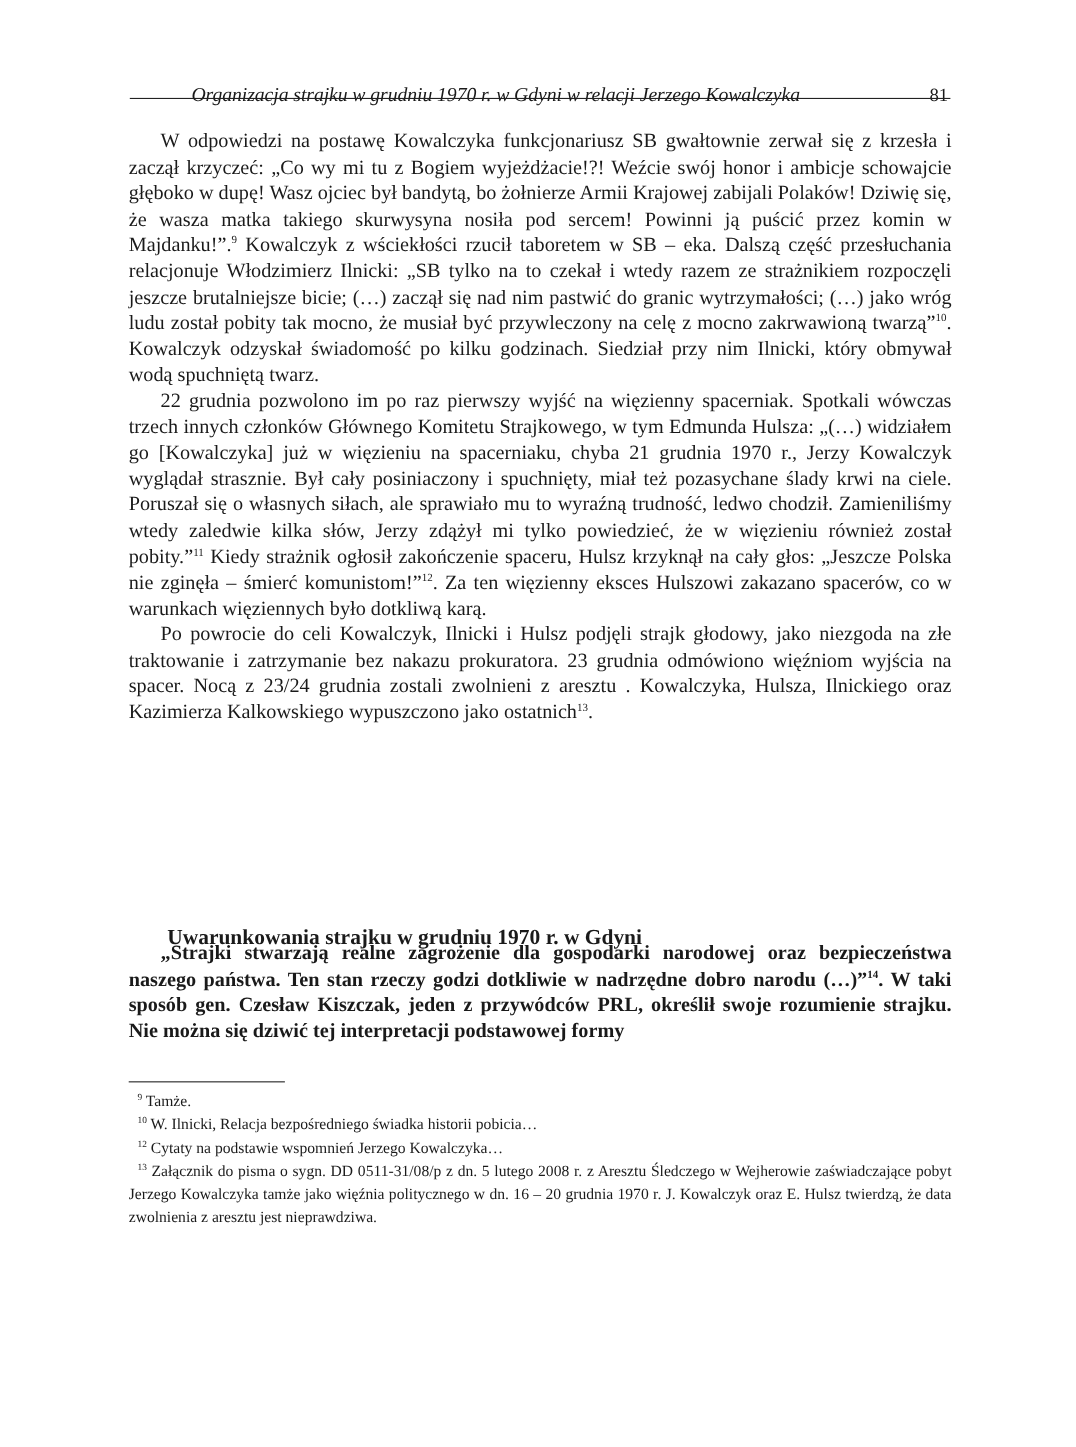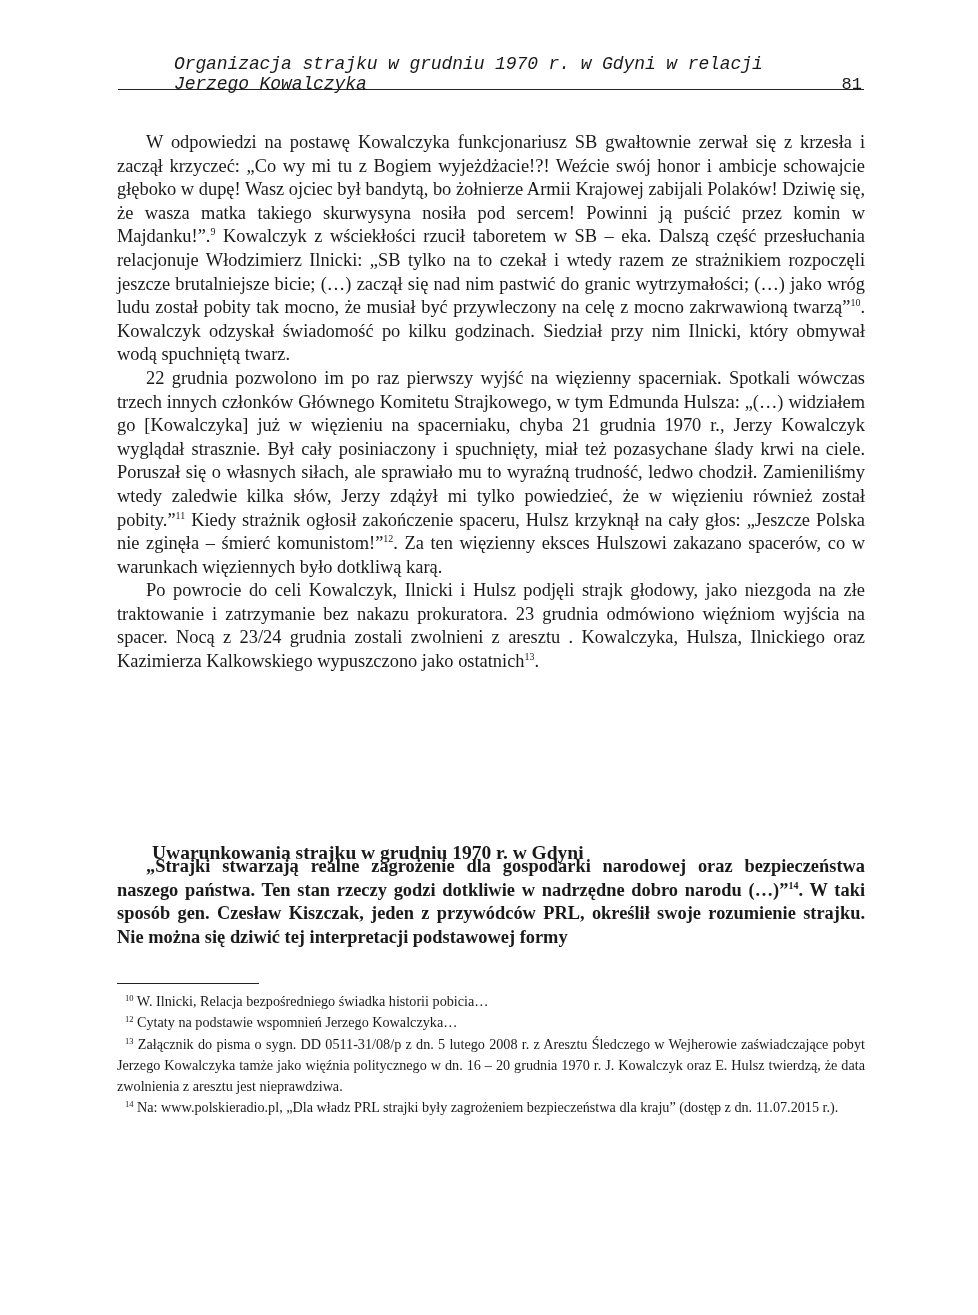--- a/index.html
+++ b/index.html
@@ -8,8 +8,8 @@
     font-family: "Liberation Serif", "DejaVu Serif", serif; color: #1a1a1a;
   }
   .running-head {
-    position: absolute; left: 118px; top: 54px; width: 746px;
-    display: flex; justify-content: space-between; align-items: flex-end; font-family: Liberation Mono, monospace;
+    position: absolute; left: 118px; top: 76px; width: 746px;
+    display: flex; justify-content: space-between; align-items: center;
   }
   .running-title { font-style: italic; font-size: 18px; margin-left: 56px; letter-spacing: -0.1px; }
   .page-num { font-size: 17px; margin-right: 2px; }

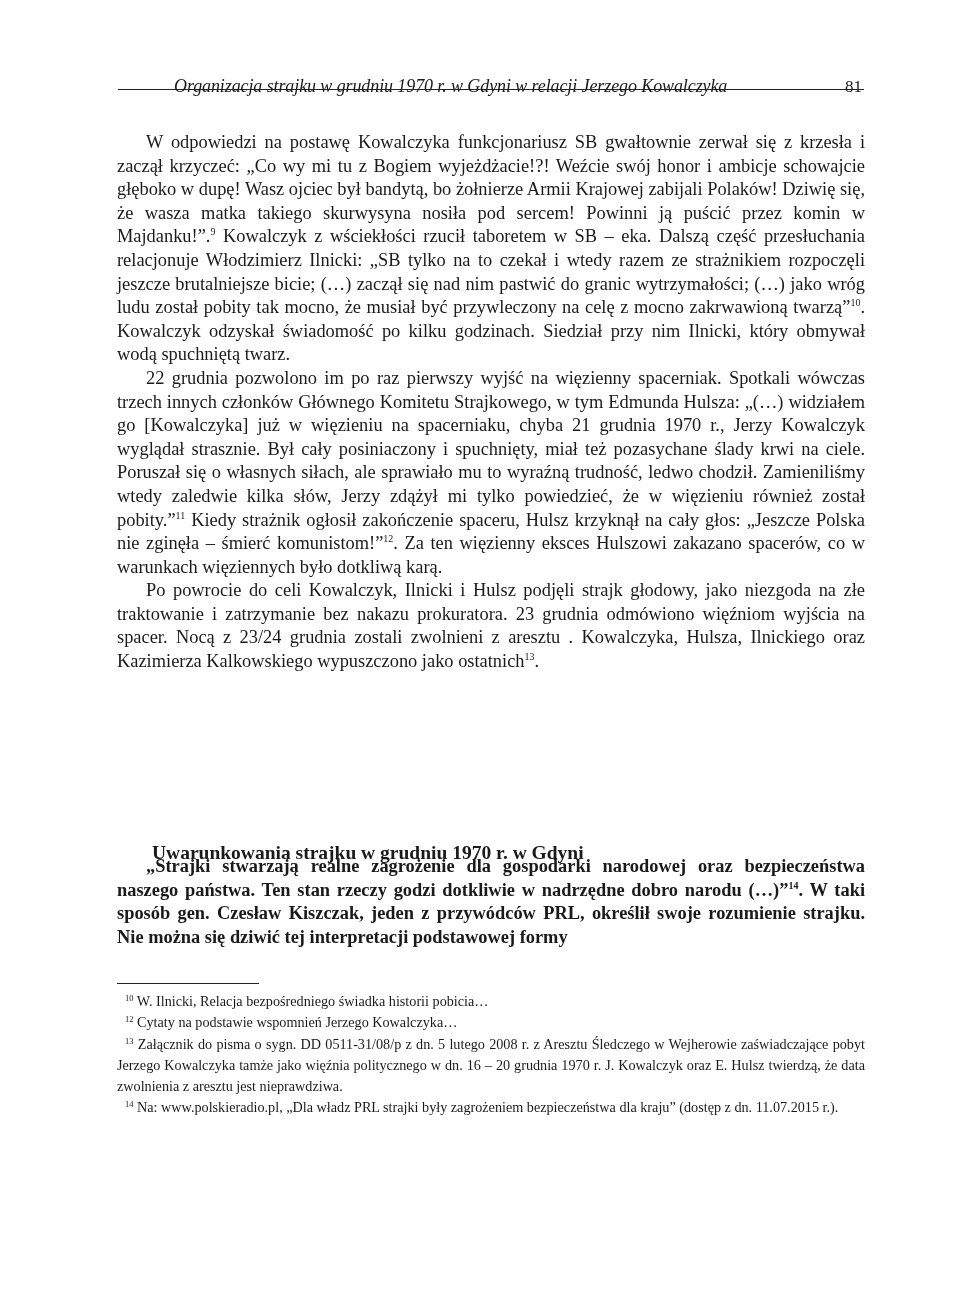--- a/index.html
+++ b/index.html
@@ -18,7 +18,7 @@
     border-top: 1.6px solid #222;
   }
   .body-text {
-    position: absolute; left: 117px; top: 131px; width: 748px;
+    position: absolute; left: 117px; top: 117px; width: 748px;
     font-size: 18.4px; line-height: 23.6px; text-align: justify;
   }
   .body-text p { margin: 0; text-indent: 29px; }

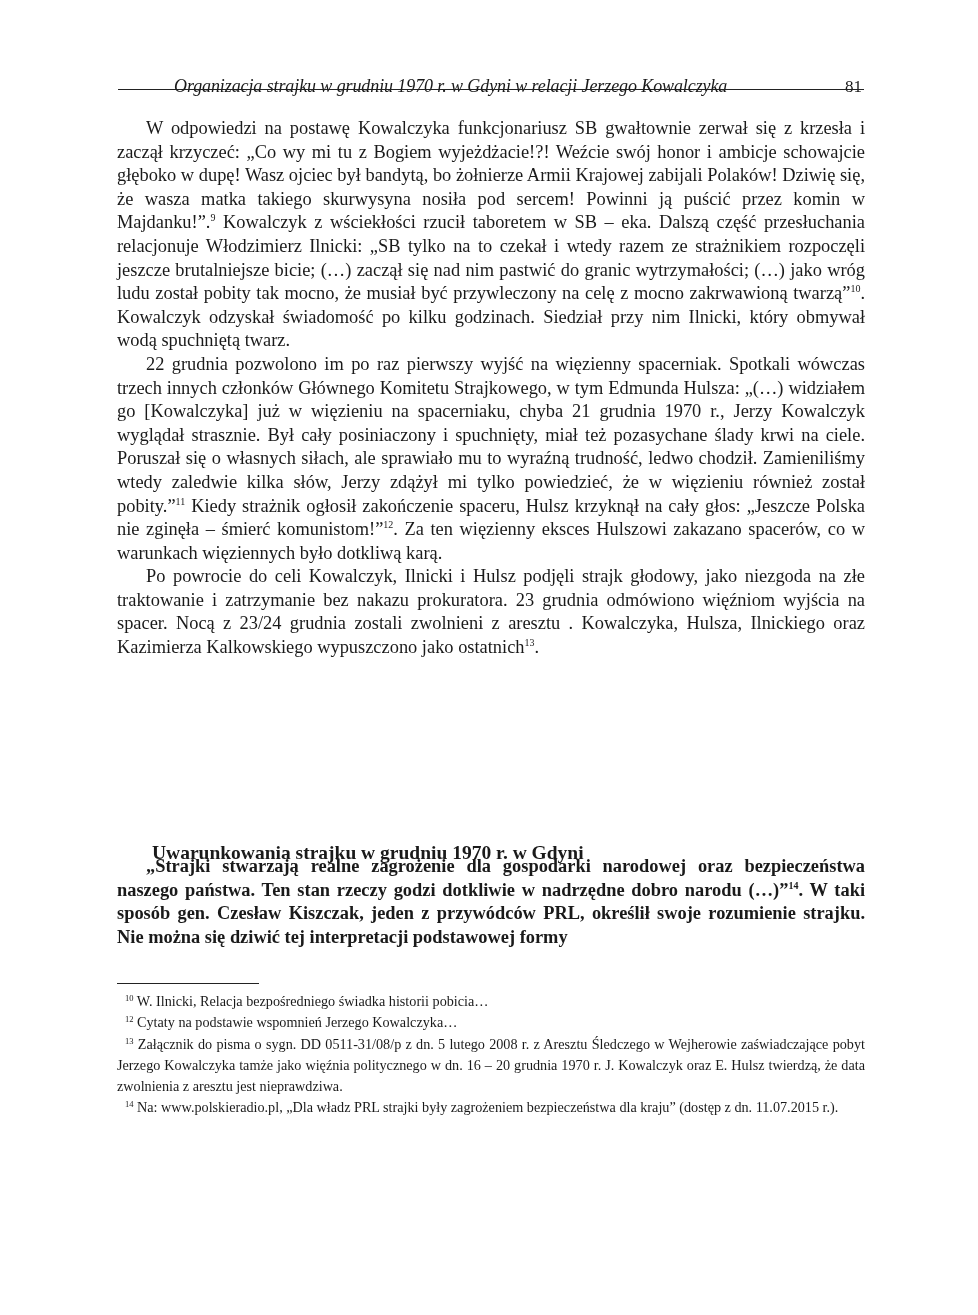--- a/index.html
+++ b/index.html
@@ -76,6 +76,7 @@
 <div class="fn-rule"></div>
 
 <div class="footnotes">
+  <p class="fn indent"><sup>9</sup><span> Tamże.</span></p>
   <p class="fn indent"><sup>10</sup><span> W. Ilnicki, Relacja bezpośredniego świadka historii pobicia…</span></p>
   <p class="fn indent"><sup>12</sup><span> Cytaty na podstawie wspomnień Jerzego Kowalczyka…</span></p>
   <p class="fn indent"><sup>13</sup><span> Załącznik do pisma o sygn. DD 0511-31/08/p z dn. 5 lutego 2008 r. z Aresztu Śledczego w Wejherowie zaświadczające pobyt Jerzego Kowalczyka tamże jako więźnia politycznego w dn. 16 – 20 grudnia 1970 r. J. Kowalczyk oraz E. Hulsz twierdzą, że data zwolnienia z aresztu jest nieprawdziwa.</span></p>

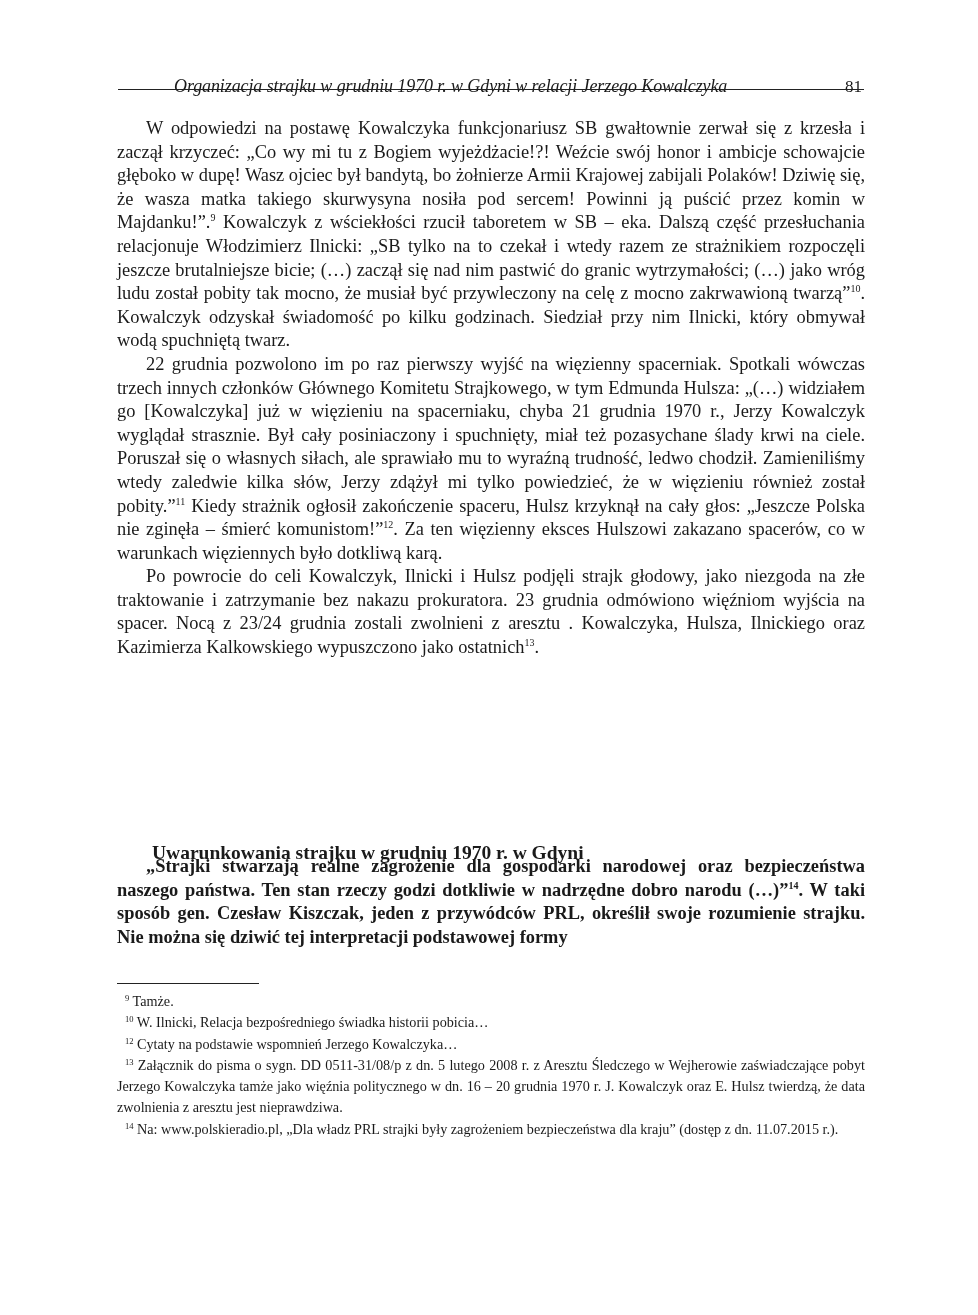--- a/index.html
+++ b/index.html
@@ -80,7 +80,6 @@
   <p class="fn indent"><sup>10</sup><span> W. Ilnicki, Relacja bezpośredniego świadka historii pobicia…</span></p>
   <p class="fn indent"><sup>12</sup><span> Cytaty na podstawie wspomnień Jerzego Kowalczyka…</span></p>
   <p class="fn indent"><sup>13</sup><span> Załącznik do pisma o sygn. DD 0511-31/08/p z dn. 5 lutego 2008 r. z Aresztu Śledczego w Wejherowie zaświadczające pobyt Jerzego Kowalczyka tamże jako więźnia politycznego w dn. 16 – 20 grudnia 1970 r. J. Kowalczyk oraz E. Hulsz twierdzą, że data zwolnienia z aresztu jest nieprawdziwa.</span></p>
-  <p class="fn indent"><sup>14</sup><span> Na: www.polskieradio.pl, „Dla władz PRL strajki były zagrożeniem bezpieczeństwa dla kraju” (dostęp z dn. 11.07.2015 r.).</span></p>
 </div>
 
 </body></html>

